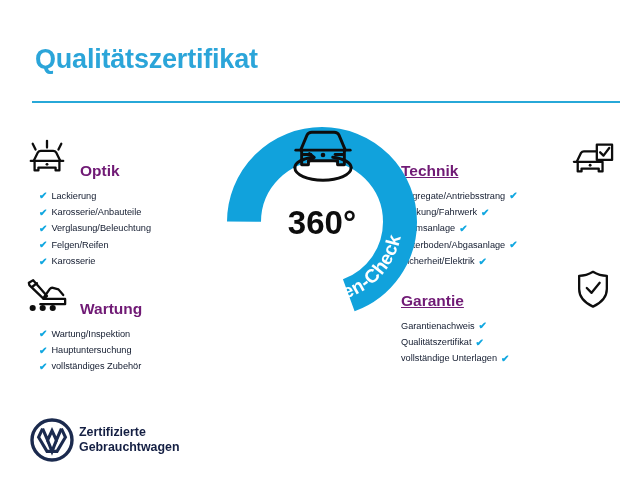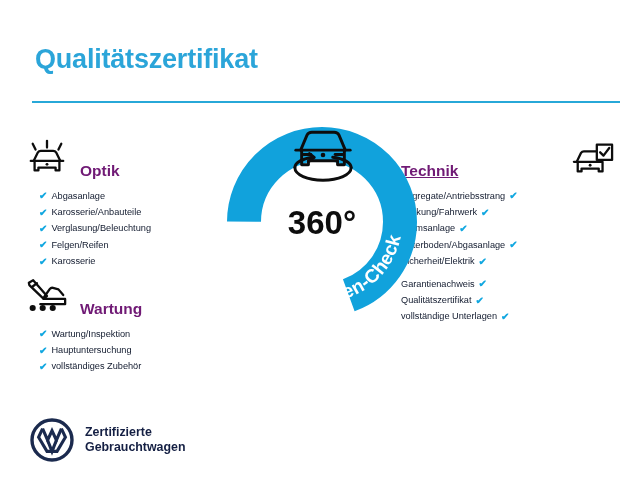--- a/index.html
+++ b/index.html
@@ -184,7 +184,7 @@
     <ul class="check-list">
       <li>
           <span class="tick">✔</span>
-          <span>Abgasanlage</span>
+          <span>Lackierung</span>
         </li>
       <li>
           <span class="tick">✔</span>

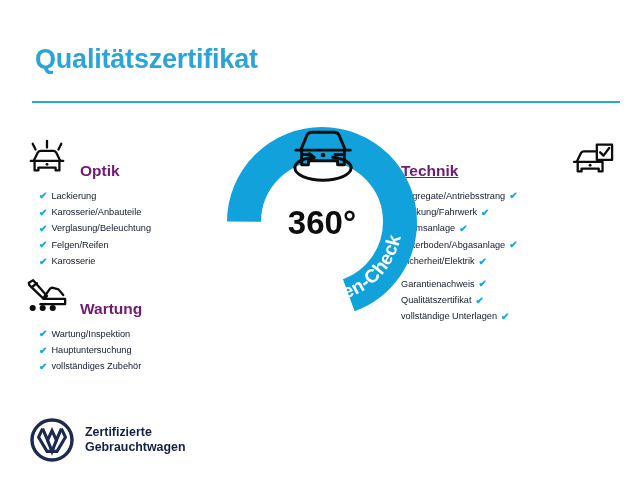--- a/index.html
+++ b/index.html
@@ -286,6 +286,18 @@
   </div>
 
   <div class="block block-right" id="block-garantie">
+    <div class="block-head">
+      <span class="icon-box">
+        <svg viewBox="0 0 48 44" width="46" height="42" fill="none" stroke="#0d0d0d" stroke-width="2.4" stroke-linecap="round" stroke-linejoin="round">
+          <path d="M24 4 C19 7 13.5 8.2 9.5 8.2 L9.5 22 C9.5 31 16.5 37 24 40.5 C31.5 37 38.5 31 38.5 22 L38.5 8.2 C34.5 8.2 29 7 24 4 Z"></path>
+          <polyline points="17.5,21 22.5,26 31,15.5"></polyline>
+        </svg>
+      </span>
+      <span class="head-text-wrap">
+        <span class="block-title">Garantie</span>
+        <span class="title-rule"></span>
+      </span>
+    </div>
     <ul class="check-list">
       <li>
           <span class="tick">✔</span>

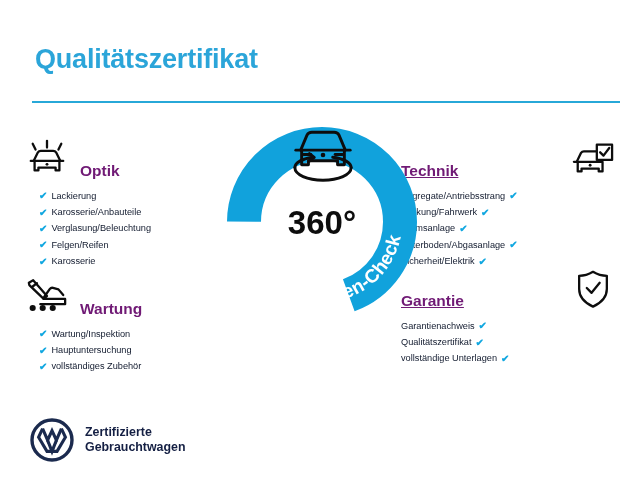--- a/index.html
+++ b/index.html
@@ -141,7 +141,7 @@
     top: 406px;
     display: flex;
     align-items: center;
-    gap: 11px;
+    gap: 5px;
   }
   .vw-logo { width: 44px; height: 44px; display: block; }
   .brand-text {

